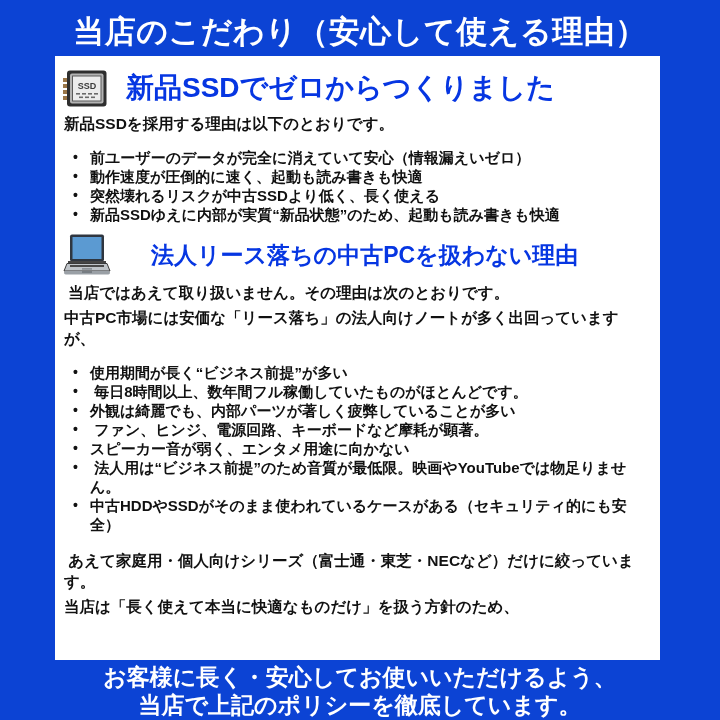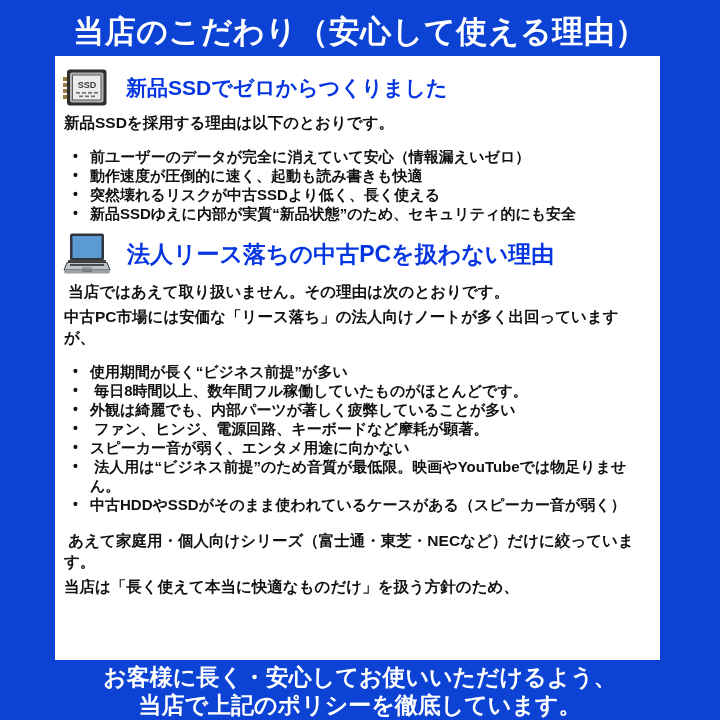--- a/index.html
+++ b/index.html
@@ -32,7 +32,7 @@
     margin:0 0 0 19px;
     color:#0636e2;
     font-weight:bold;
-    font-size:21px;
+    font-size:28px;
     white-space:nowrap;
   }
   .sec-head.second { margin-top:10px; }

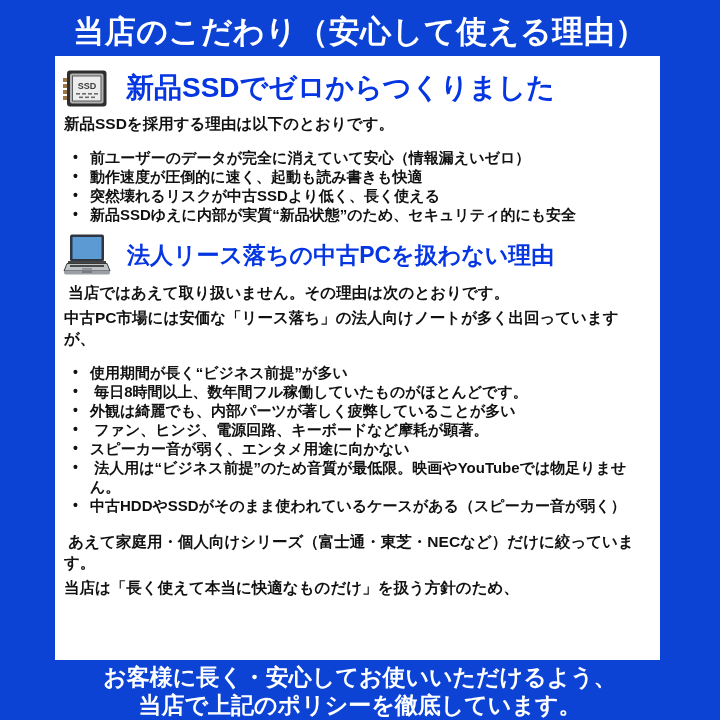--- a/index.html
+++ b/index.html
@@ -116,7 +116,7 @@
         </li>
       <li>
           <span class="dot">•</span>
-          <span class="li-text">新品SSDゆえに内部が実質“新品状態”のため、セキュリティ的にも安全</span>
+          <span class="li-text">新品SSDゆえに内部が実質“新品状態”のため、起動も読み書きも快適</span>
         </li>
     </ul>
 

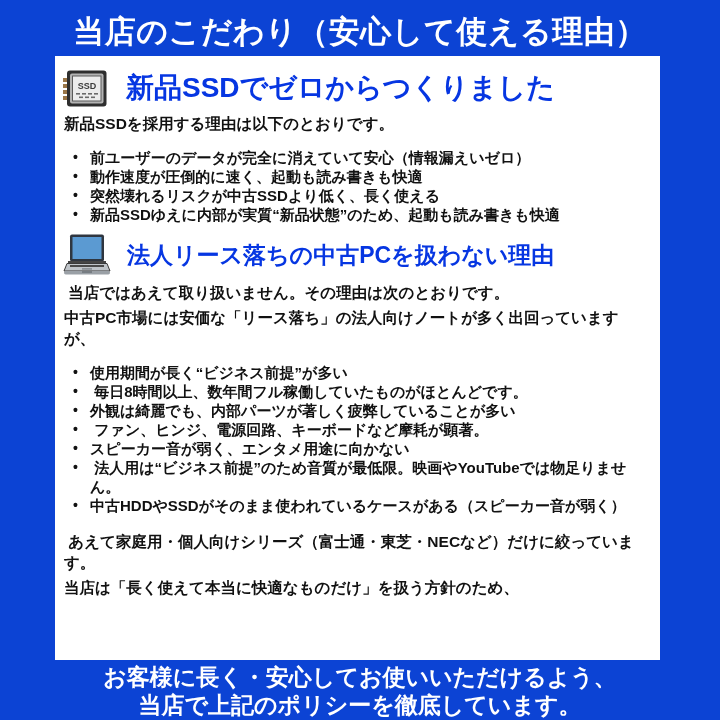--- a/index.html
+++ b/index.html
@@ -36,7 +36,7 @@
     white-space:nowrap;
   }
   .sec-head.second { margin-top:10px; }
-  .sec-head.second .sec-heading { font-size:23px; margin-left:16px; }
+  .sec-head.second .sec-heading { font-size:23px; margin-left:40px; }
   .intro { margin:6px 0 0 0; }
   .p-line {
     font-size:15.5px; font-weight:bold;

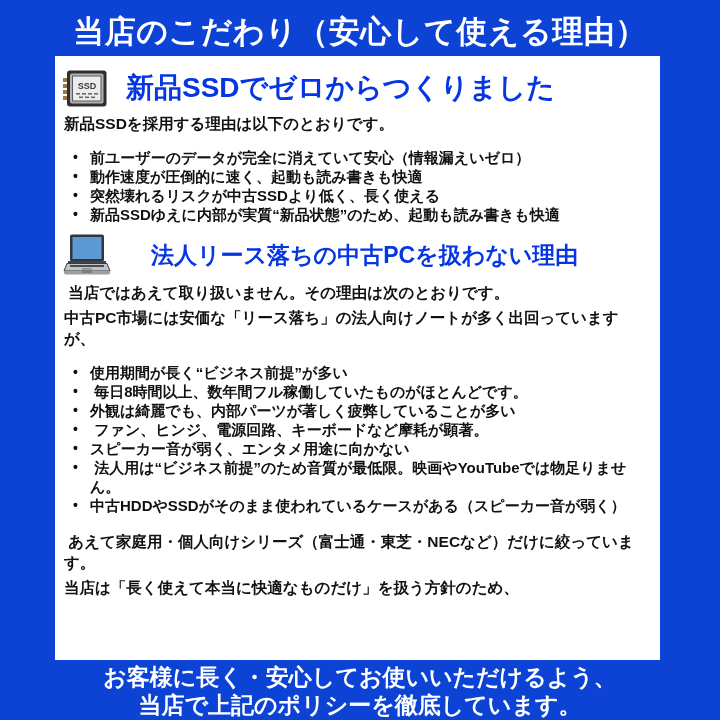--- a/index.html
+++ b/index.html
@@ -166,7 +166,7 @@
         </li>
       <li>
           <span class="dot">•</span>
-          <span class="li-text">中古HDDやSSDがそのまま使われているケースがある（スピーカー音が弱く）</span>
+          <span class="li-text">中古HDDやSSDがそのまま使われているケースがある（セキュリティ的にも安全）</span>
         </li>
     </ul>
 

